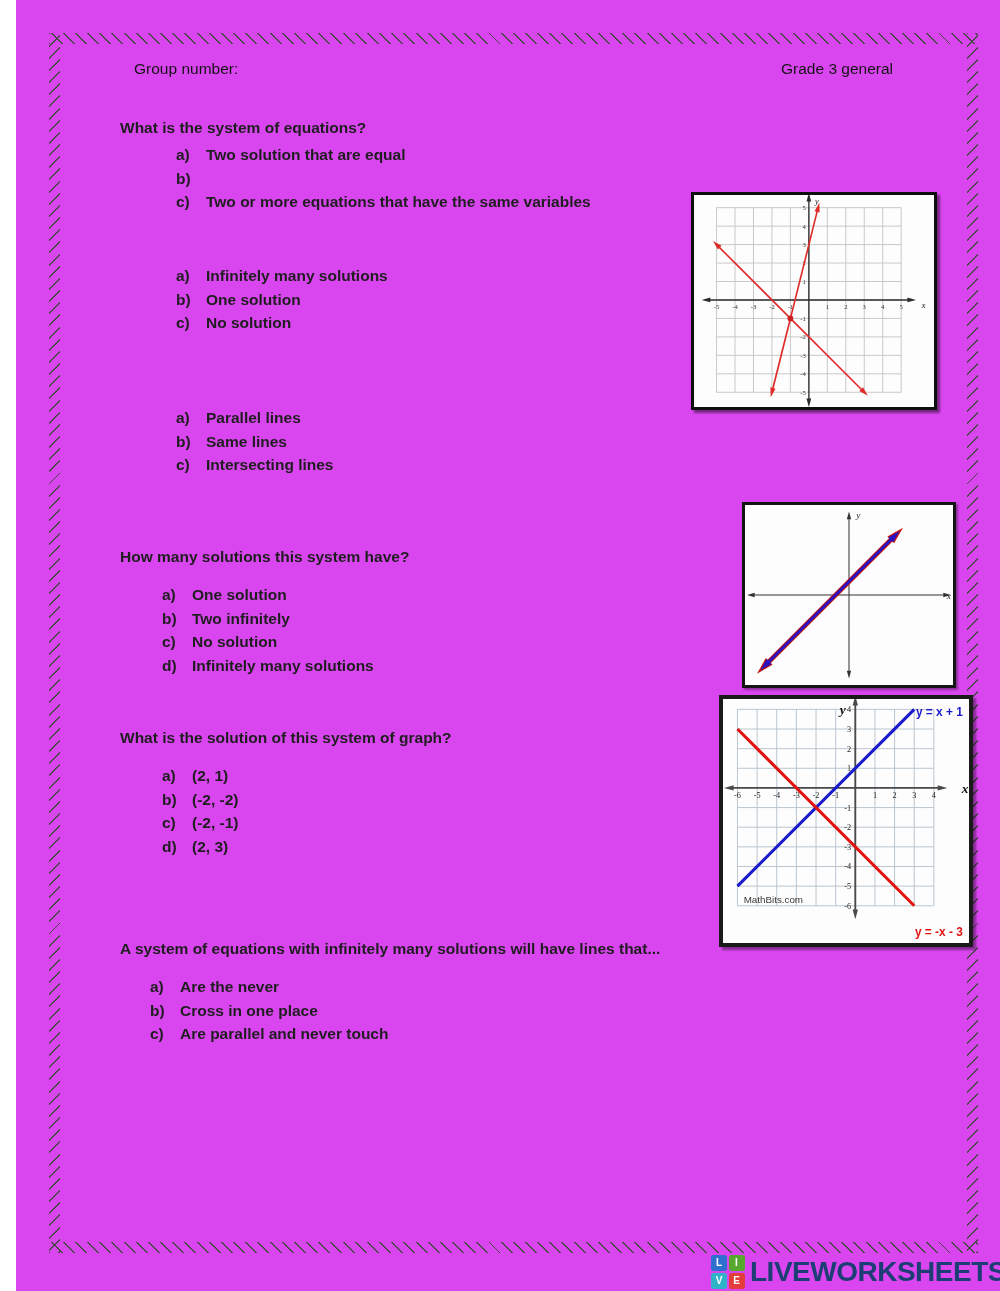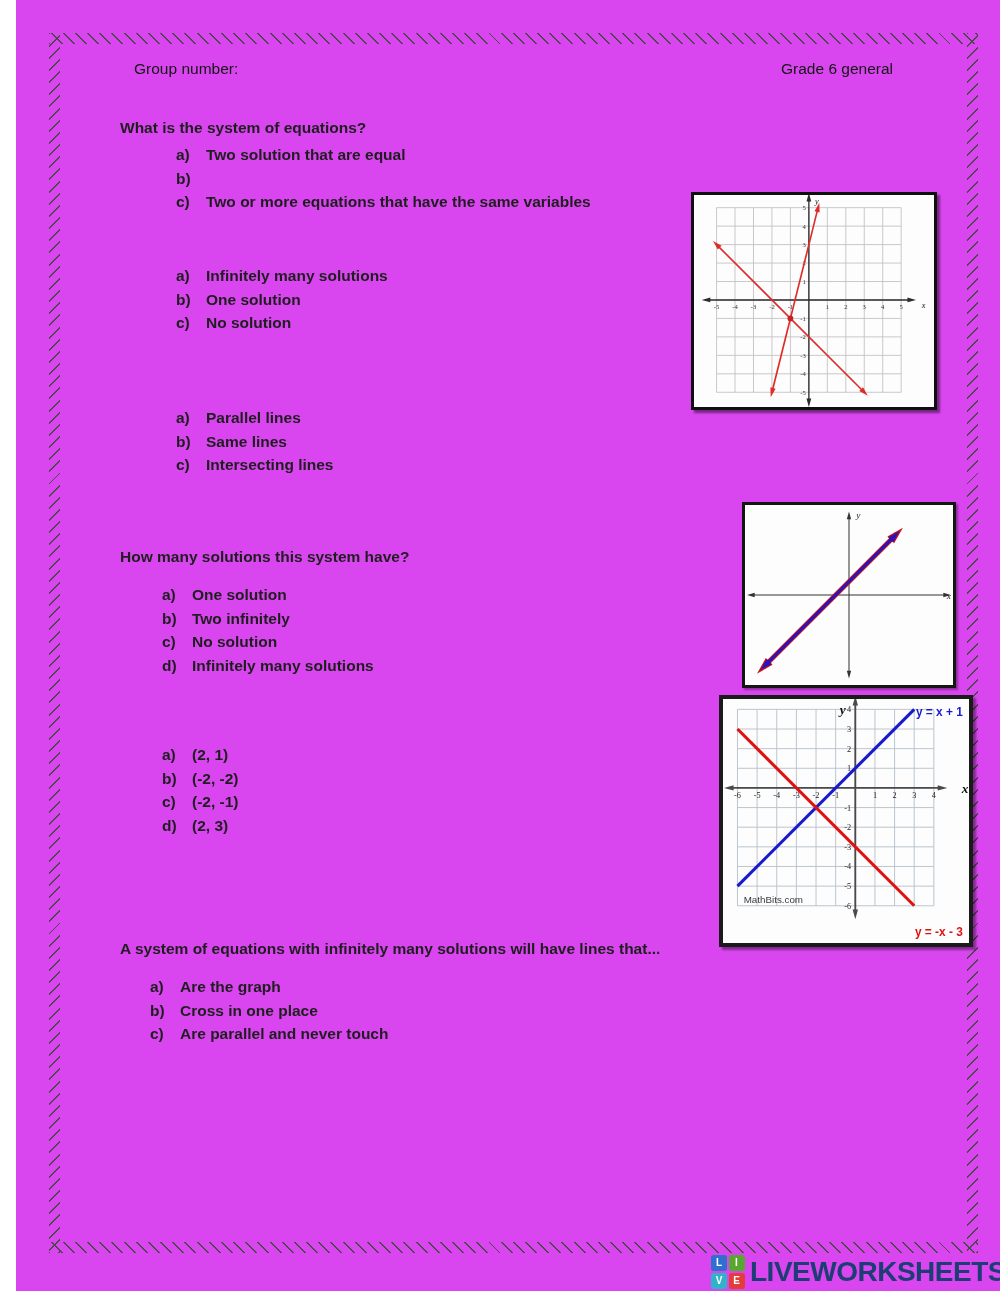--- a/index.html
+++ b/index.html
@@ -57,7 +57,7 @@
   <div class="bstrip b-right"></div>
 
   <div class="hdr hdr-left">Group number:</div>
-  <div class="hdr hdr-right">Grade 6 general</div>
+  <div class="hdr hdr-right">Grade 3 general</div>
 
   <div class="question ind-a sp-near" style="top:119px">
     <div class="qtext">What is the system of equations?</div>

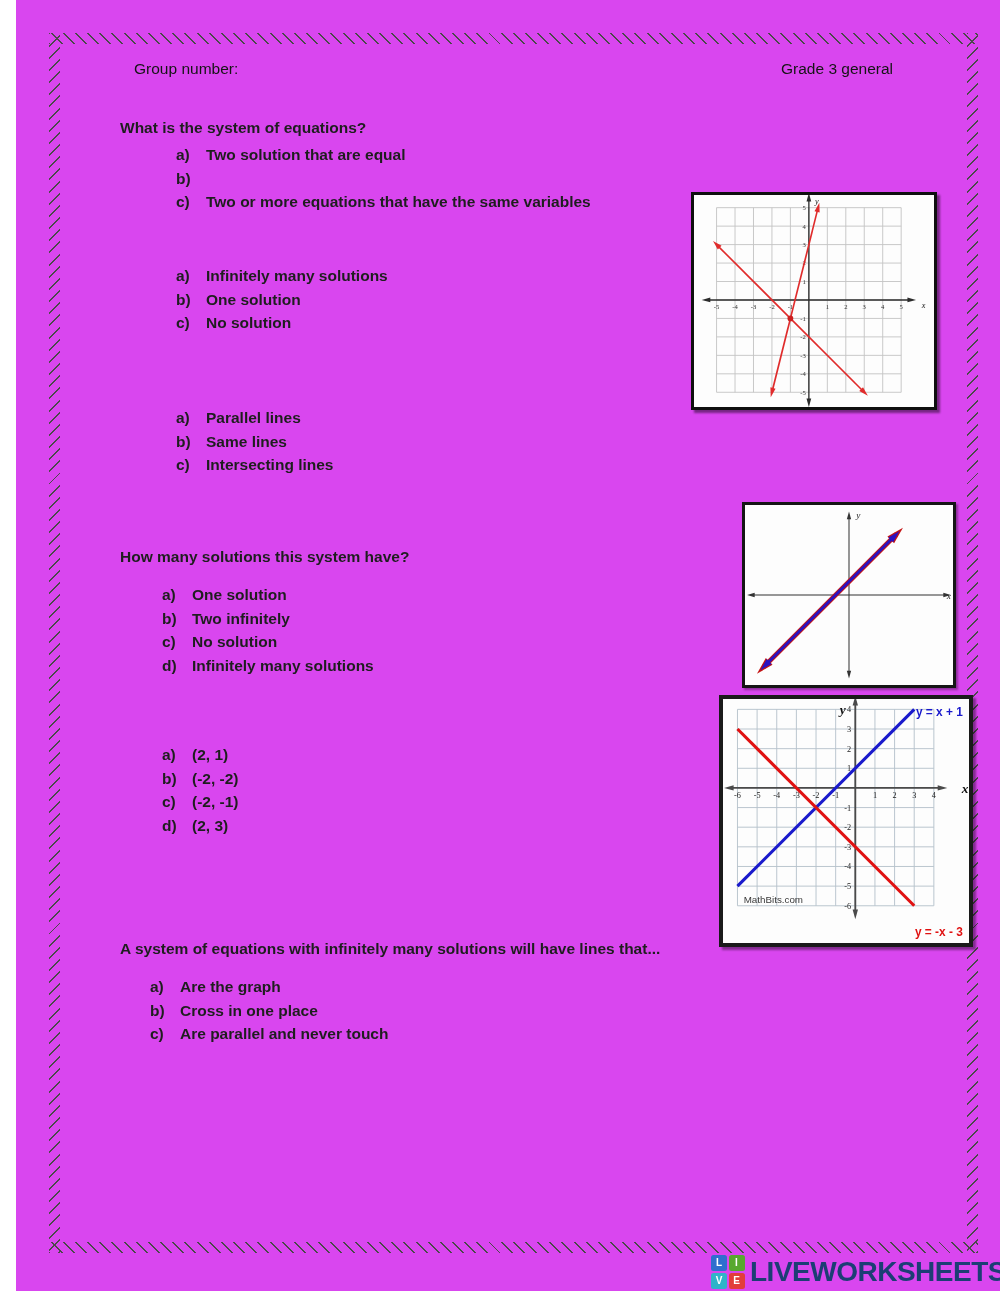--- a/index.html
+++ b/index.html
@@ -133,6 +133,7 @@
   </div>
 
   <div class="question ind-b sp-far" style="top:729px">
+    <div class="qtext">What is the solution of this system of graph?</div>
     <div class="options">
         <div class="row">
           <span class="letter">a)</span>

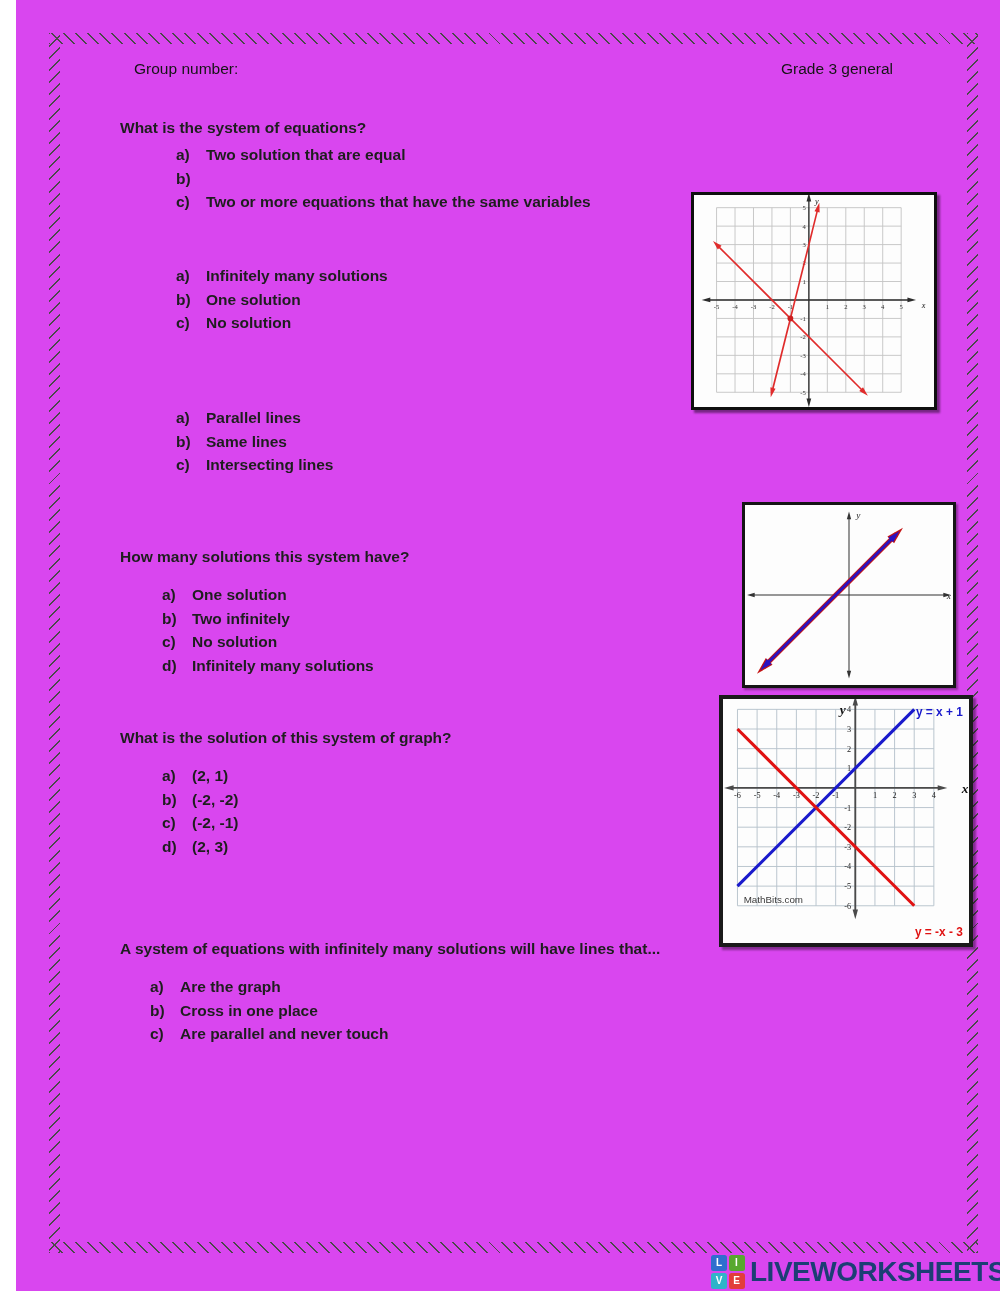--- a/index.html
+++ b/index.html
@@ -159,7 +159,7 @@
     <div class="options">
         <div class="row">
           <span class="letter">a)</span>
-          <span>Are the graph</span>
+          <span>Are the never</span>
         </div>
         <div class="row">
           <span class="letter">b)</span>

